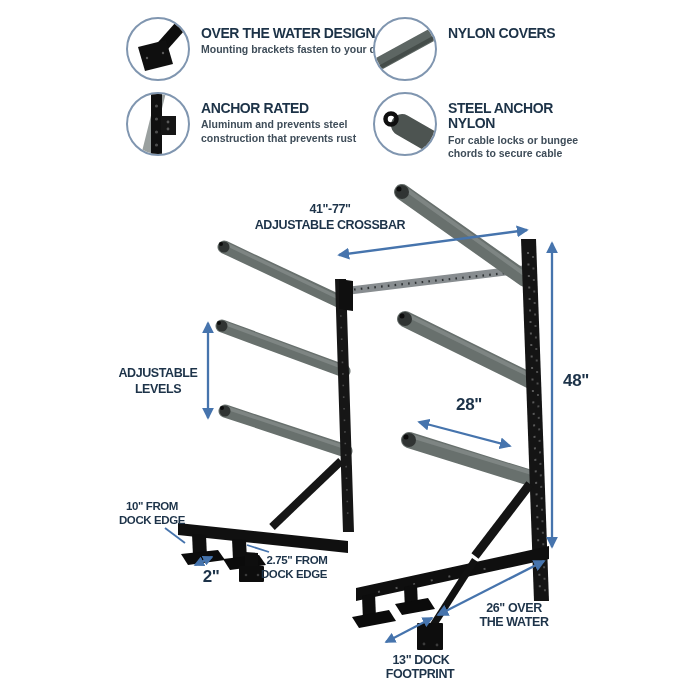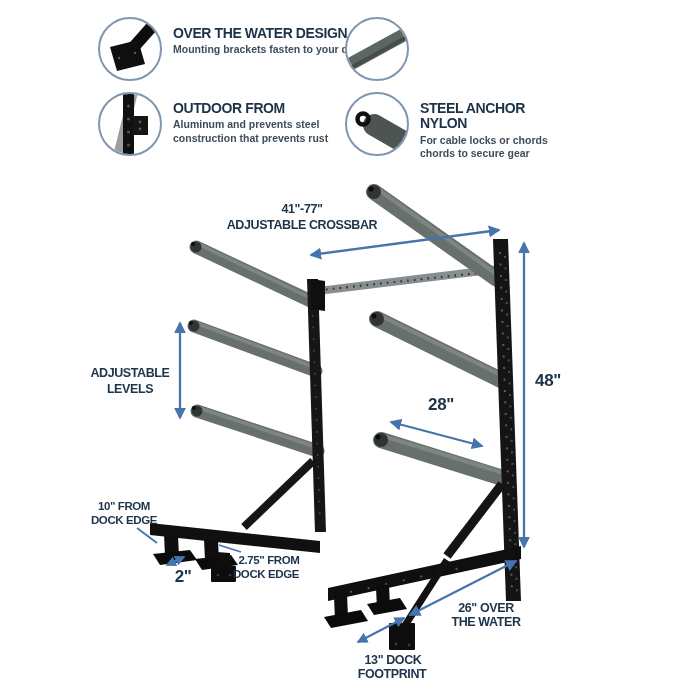--- a/index.html
+++ b/index.html
@@ -4,7 +4,7 @@
 <style>
   html,body{margin:0;padding:0;background:#fff;}
   .stage{position:relative;width:568px;height:700px;background:#ffffff;overflow:hidden;
-         font-family:"Liberation Sans",sans-serif;}
+         font-family:"Liberation Sans",sans-serif;margin-left:28px;}
   .callout{position:absolute;display:flex;align-items:flex-start;gap:11px;}
   .c1{left:98px;top:17px}.c2{left:345px;top:17px}.c3{left:98px;top:92px}.c4{left:345px;top:92px}
   .icon-circle{width:60px;height:60px;border-radius:50%;border:2px solid #8096b0;

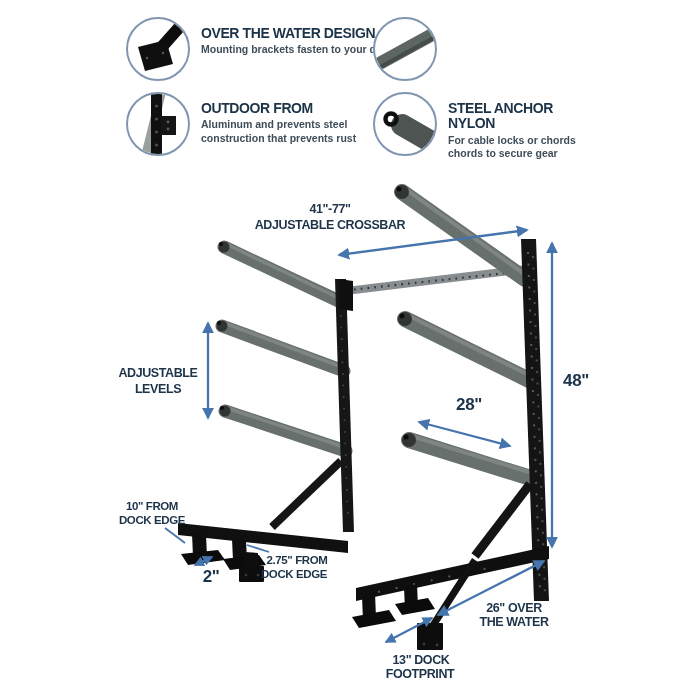--- a/index.html
+++ b/index.html
@@ -48,6 +48,7 @@
       </svg>
     </div>
     <div class="ctext">
+      <div class="ctitle">NYLON COVERS</div>
     </div>
   </div>
 

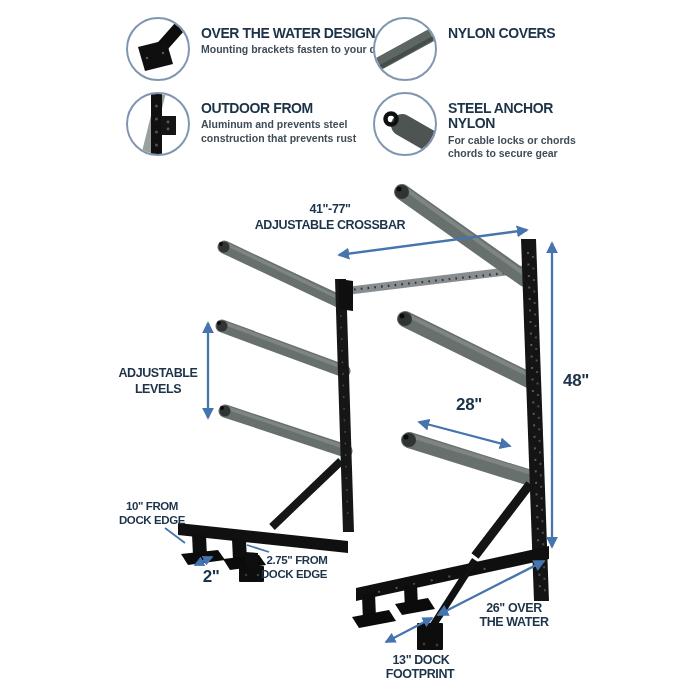--- a/index.html
+++ b/index.html
@@ -67,7 +67,7 @@
       </svg>
     </div>
     <div class="ctext">
-      <div class="ctitle">OUTDOOR FROM</div>
+      <div class="ctitle">ANCHOR RATED</div>
       <div class="csub">Aluminum and prevents steel construction that prevents rust</div>
     </div>
   </div>

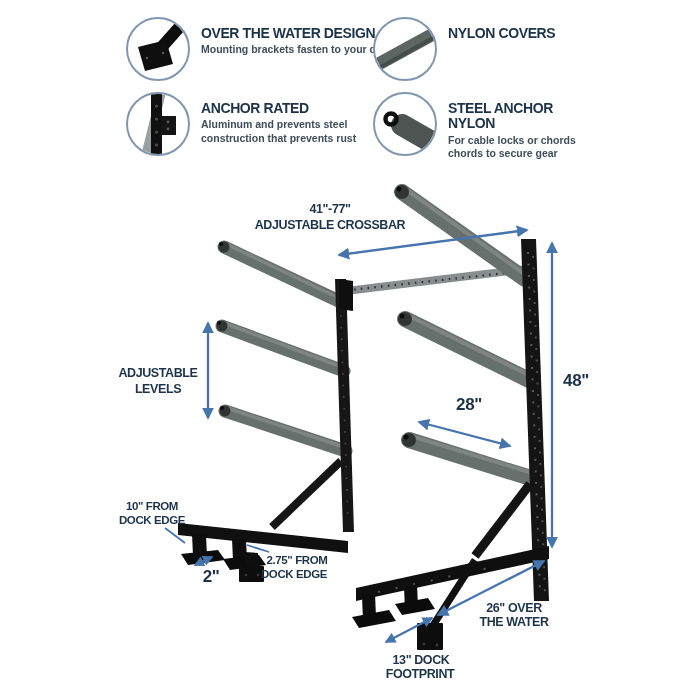--- a/index.html
+++ b/index.html
@@ -81,7 +81,7 @@
     </div>
     <div class="ctext">
       <div class="ctitle">STEEL ANCHOR NYLON</div>
-      <div class="csub">For cable locks or chords chords to secure gear</div>
+      <div class="csub">For cable locks or bungee chords to secure cable</div>
     </div>
   </div>
 

